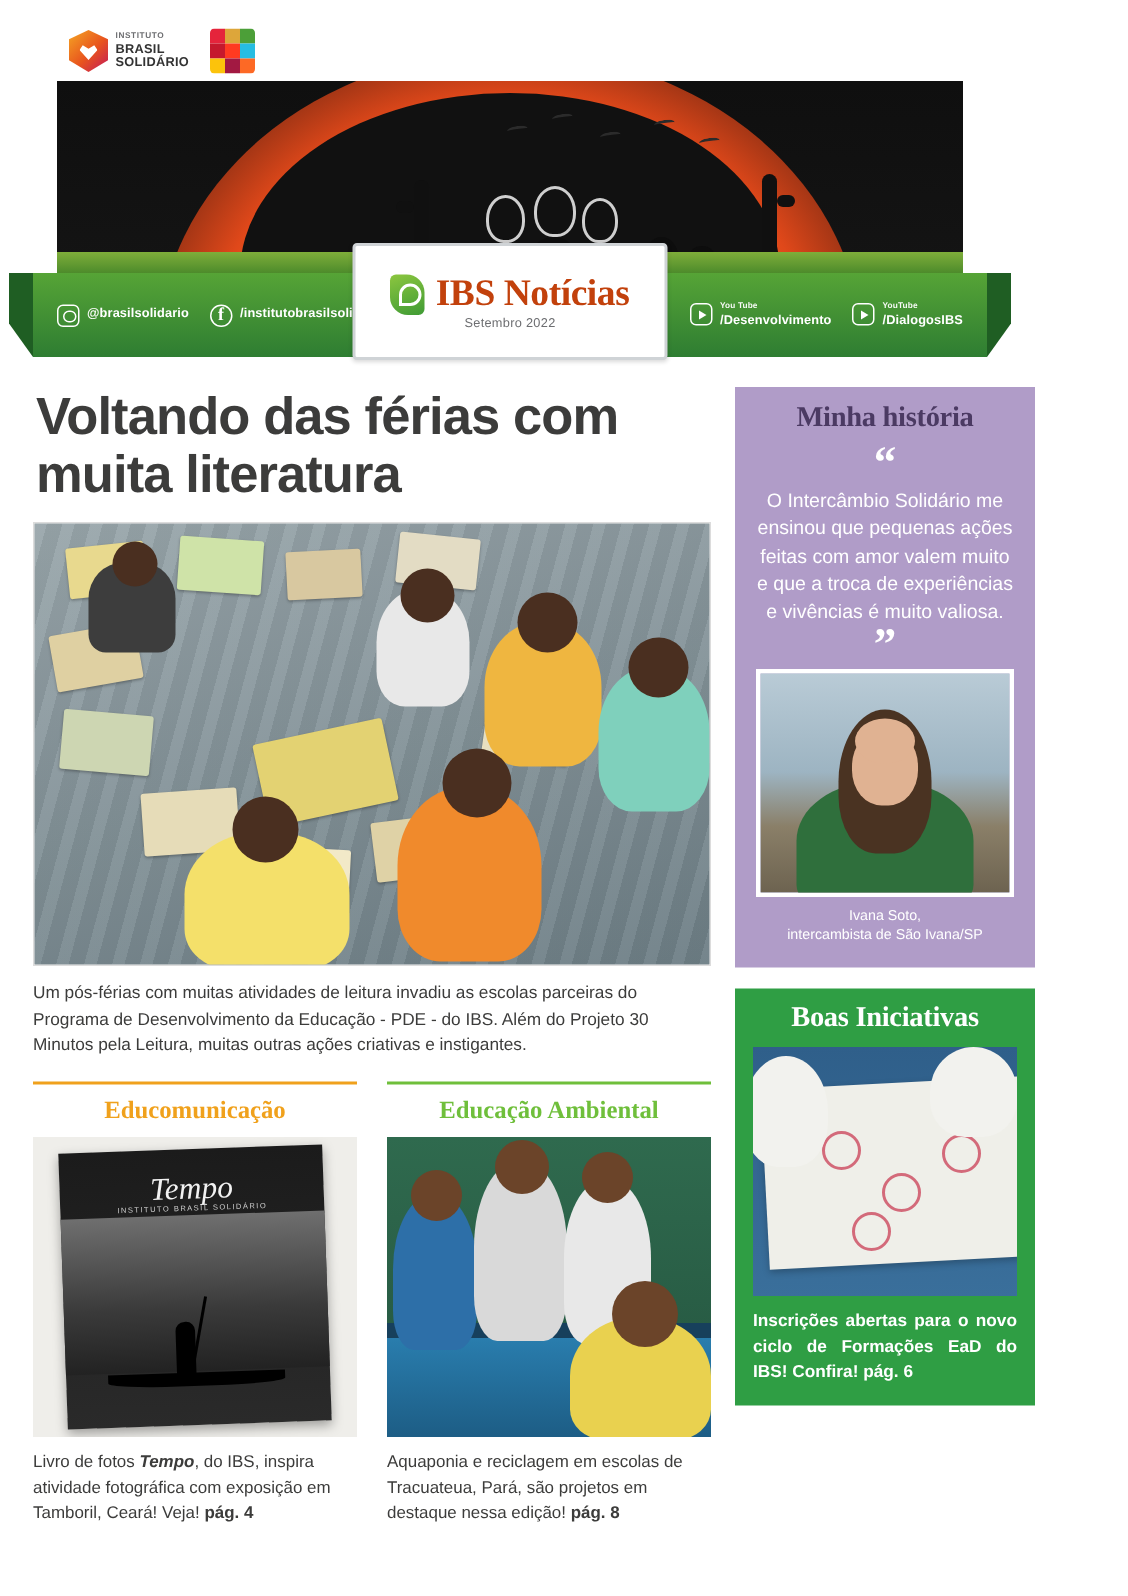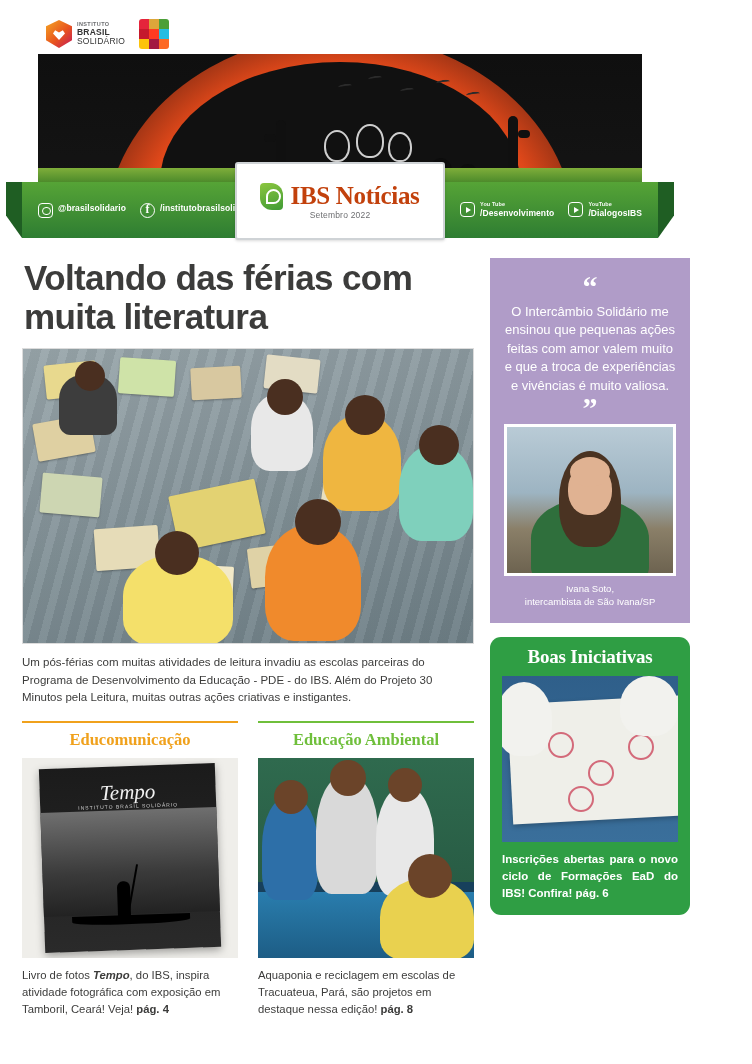--- a/index.html
+++ b/index.html
@@ -44,7 +44,7 @@
   .logo-text { line-height: 1.05; }
   .logo-text .l1 { font-size: 5.5px; letter-spacing:.4px; color:#6d6e71; font-weight:700;}
   .logo-text .l2 { font-size: 8.5px; color:#333; font-weight:700; letter-spacing:.2px;}
-  .logo-text .l3 { font-size: 8.5px; color:#333; font-weight:400; letter-spacing:.2px;}
+  .logo-text .l3 { font-size: 8.5px; color:#333; font-weight:700; letter-spacing:.2px;}
   .sdg-logo {
     width: 30px; height: 30px;
     display:grid; grid-template-columns: repeat(3,1fr); grid-template-rows: repeat(3,1fr);

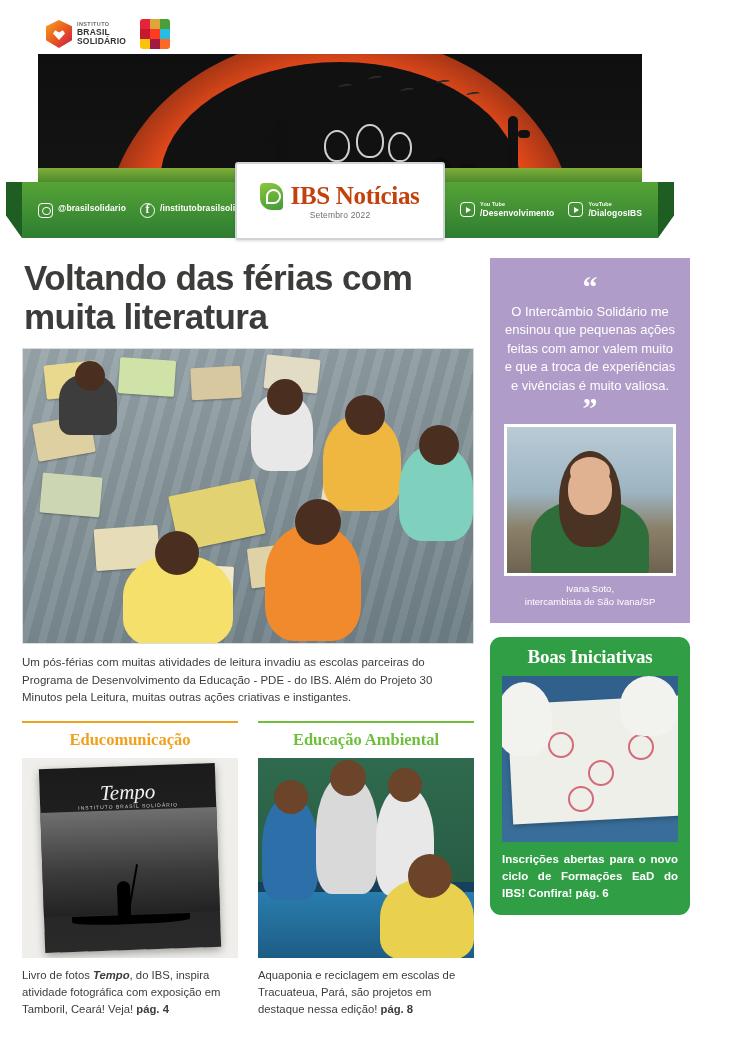--- a/index.html
+++ b/index.html
@@ -423,6 +423,7 @@
     <div>
 
       <div class="box-purple">
+        <div class="box-title">Minha história</div>
         <div class="quote-mark">“</div>
         <div class="quote-text">O Intercâmbio Solidário me ensinou que pequenas ações feitas com amor valem muito e que a troca de experiências e vivências é muito valiosa.</div>
         <div class="quote-mark close">”</div>

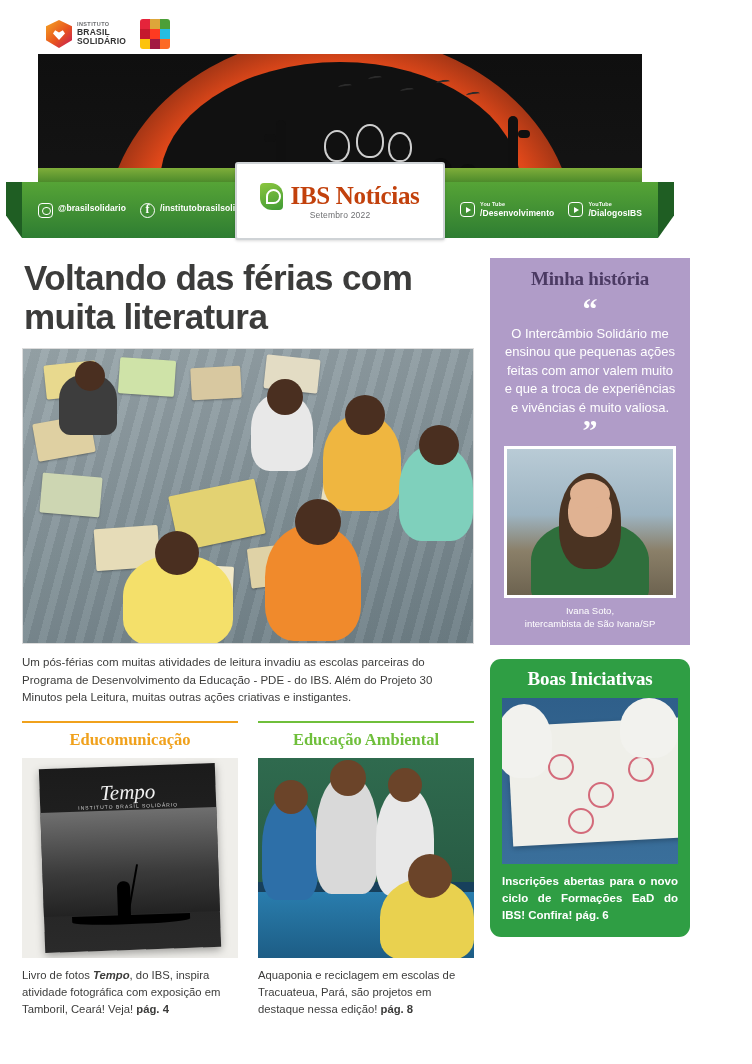--- a/index.html
+++ b/index.html
@@ -198,7 +198,7 @@
   }
 
   .box-green {
-    background:#2f9e44; padding: 9px 12px 12px; border-radius: 11px;
+    background:#2f9e44; padding: 9px 12px 12px;
   }
   .box-green .box-title { color:#fff; }
   .bi-photo {

